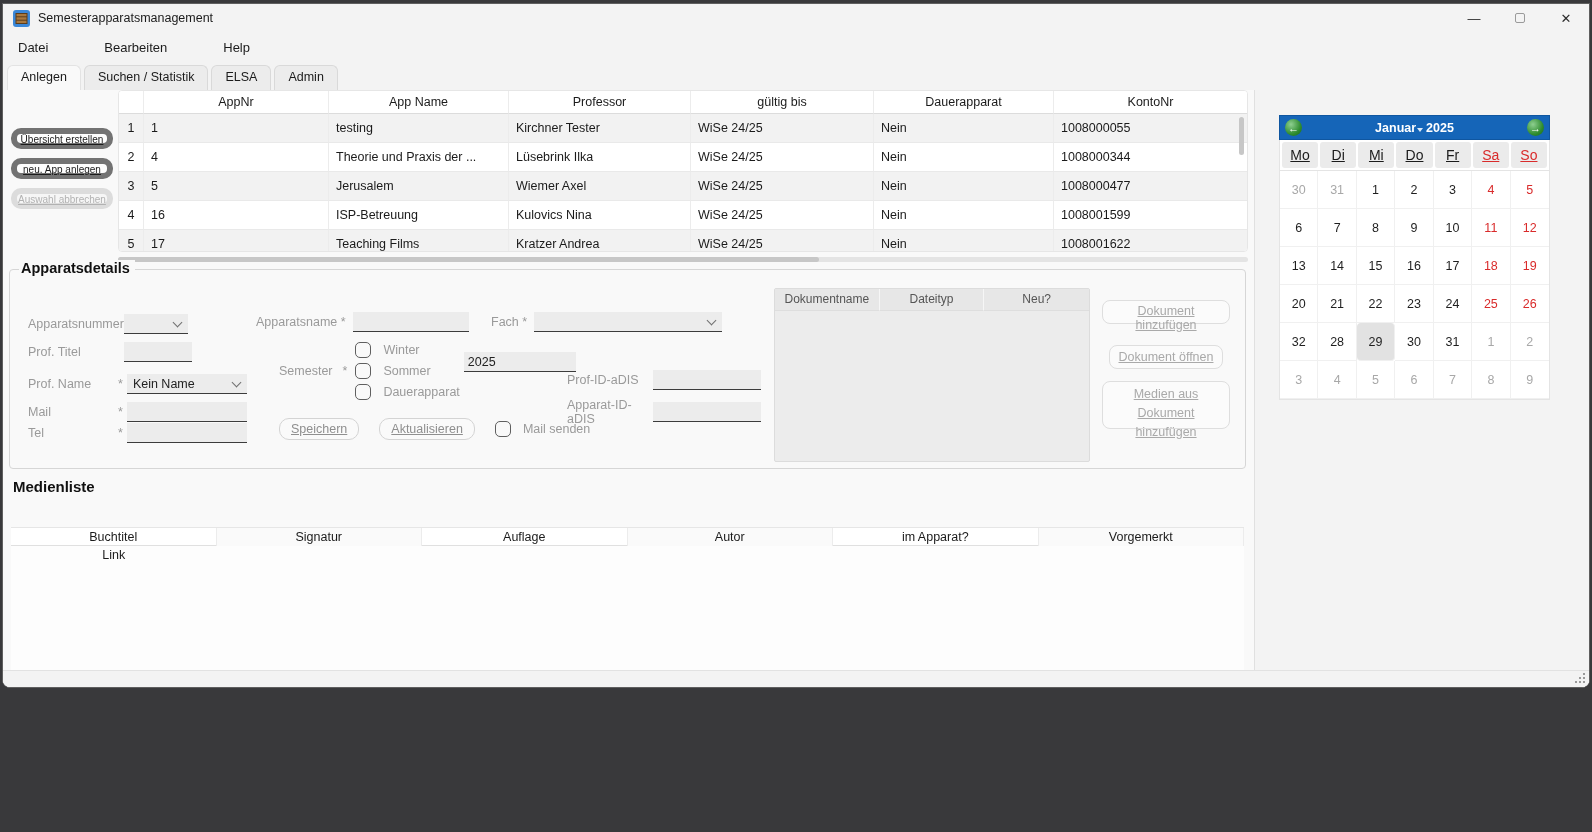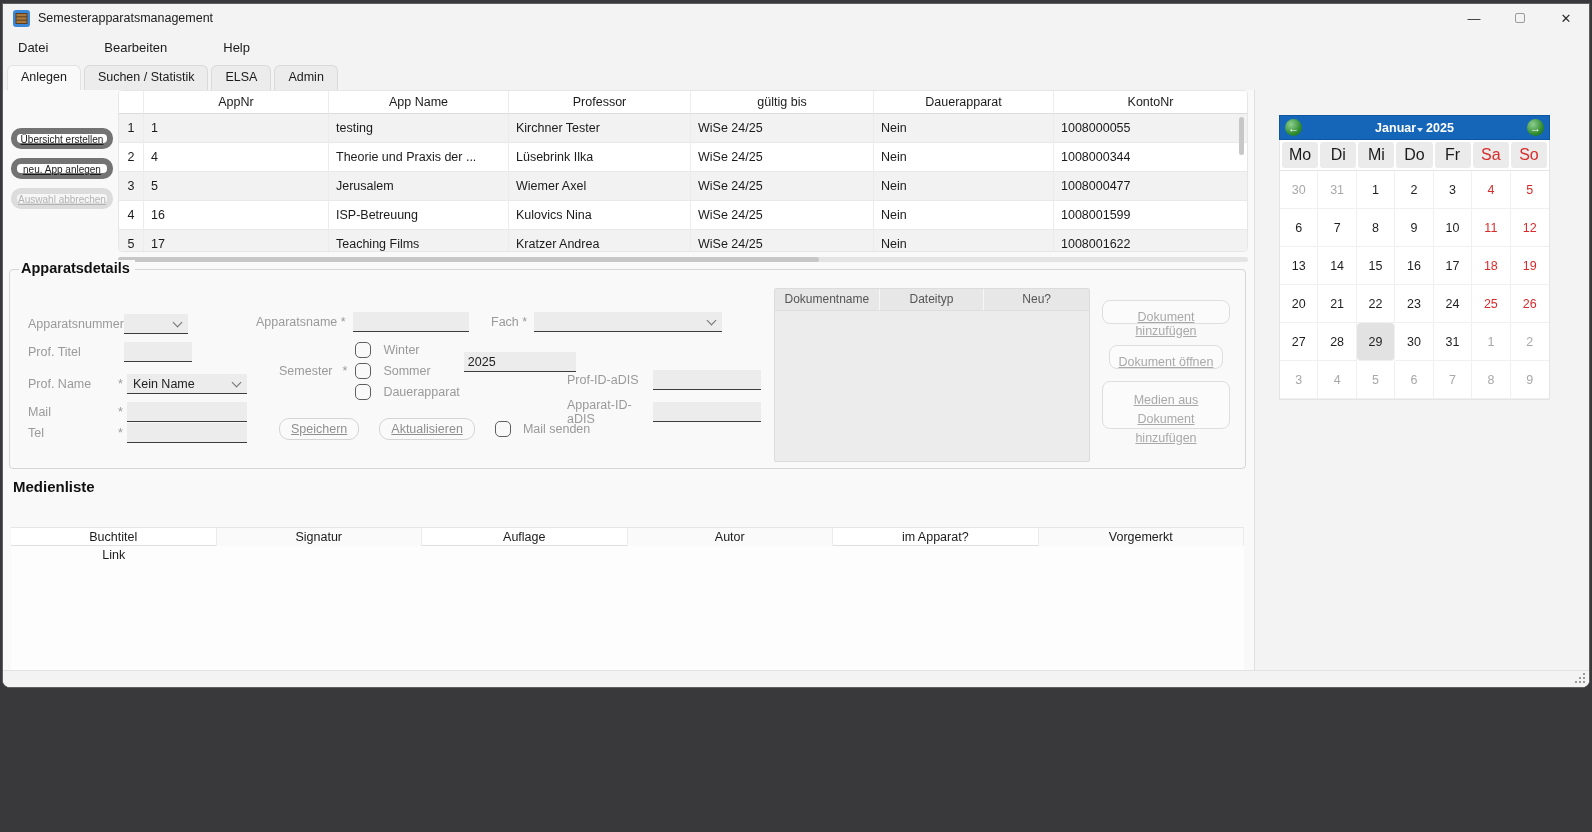--- a/index.html
+++ b/index.html
@@ -114,7 +114,7 @@
   .cal-dows { display:grid; grid-template-columns:repeat(7,1fr); height:31px;
               background:#fff; border:1px solid #e4e4e4; border-top:none; padding:1px; }
   .cal-dow { margin:1px; background:#ebebeb; border-radius:3px; display:flex; align-items:center;
-             justify-content:center; font-size:16px; }
+             justify-content:center; font-size:14px;text-decoration:underline; }
   .cal-dow:nth-child(6), .cal-dow:nth-child(7) { color:#d92b2b; }
   .cal-grid { display:grid; grid-template-columns:repeat(7,1fr); grid-auto-rows:38px;
               background:#fff; border:1px solid #e4e4e4; border-top:none; }

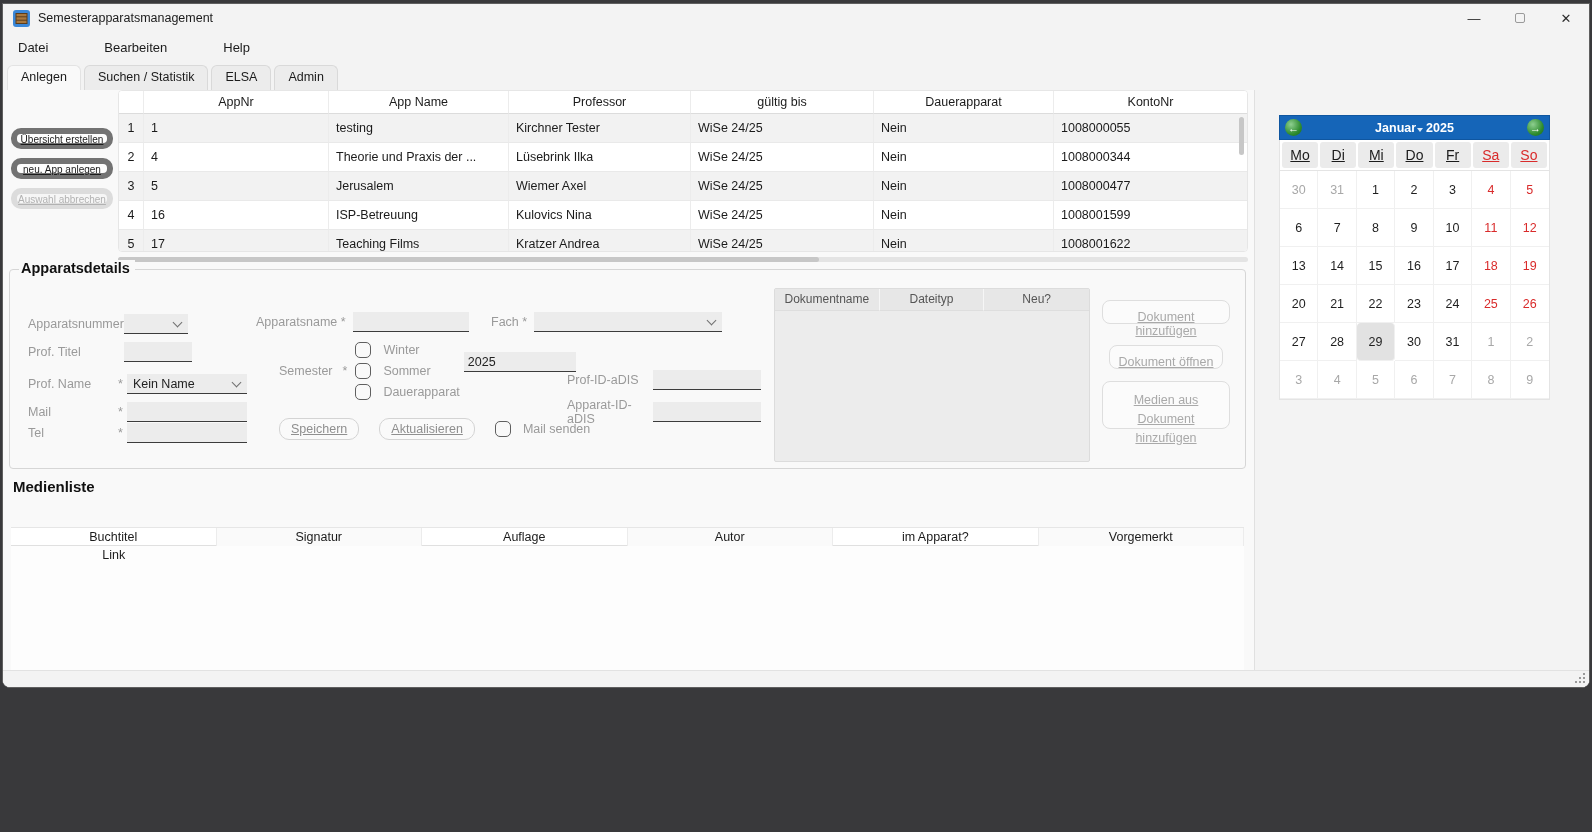--- a/index.html
+++ b/index.html
@@ -85,7 +85,7 @@
   .doc-btns { position:absolute; left:1092px; top:30px; width:128px; display:flex;
               flex-direction:column; align-items:stretch; }
   .doc-btn { font-family:inherit; font-size:12.5px; color:#a9a9a9; text-decoration:underline;
-             background:#fbfbfb; border:1px solid #dedede; border-radius:8px; padding:9px 4px; }
+             background:#fbfbfb; border:1px solid #dedede; border-radius:8px; padding:3px 4px; }
 
   
   .medien-title { position:absolute; left:10px; top:388px; font-weight:bold; font-size:15px; color:#111; }

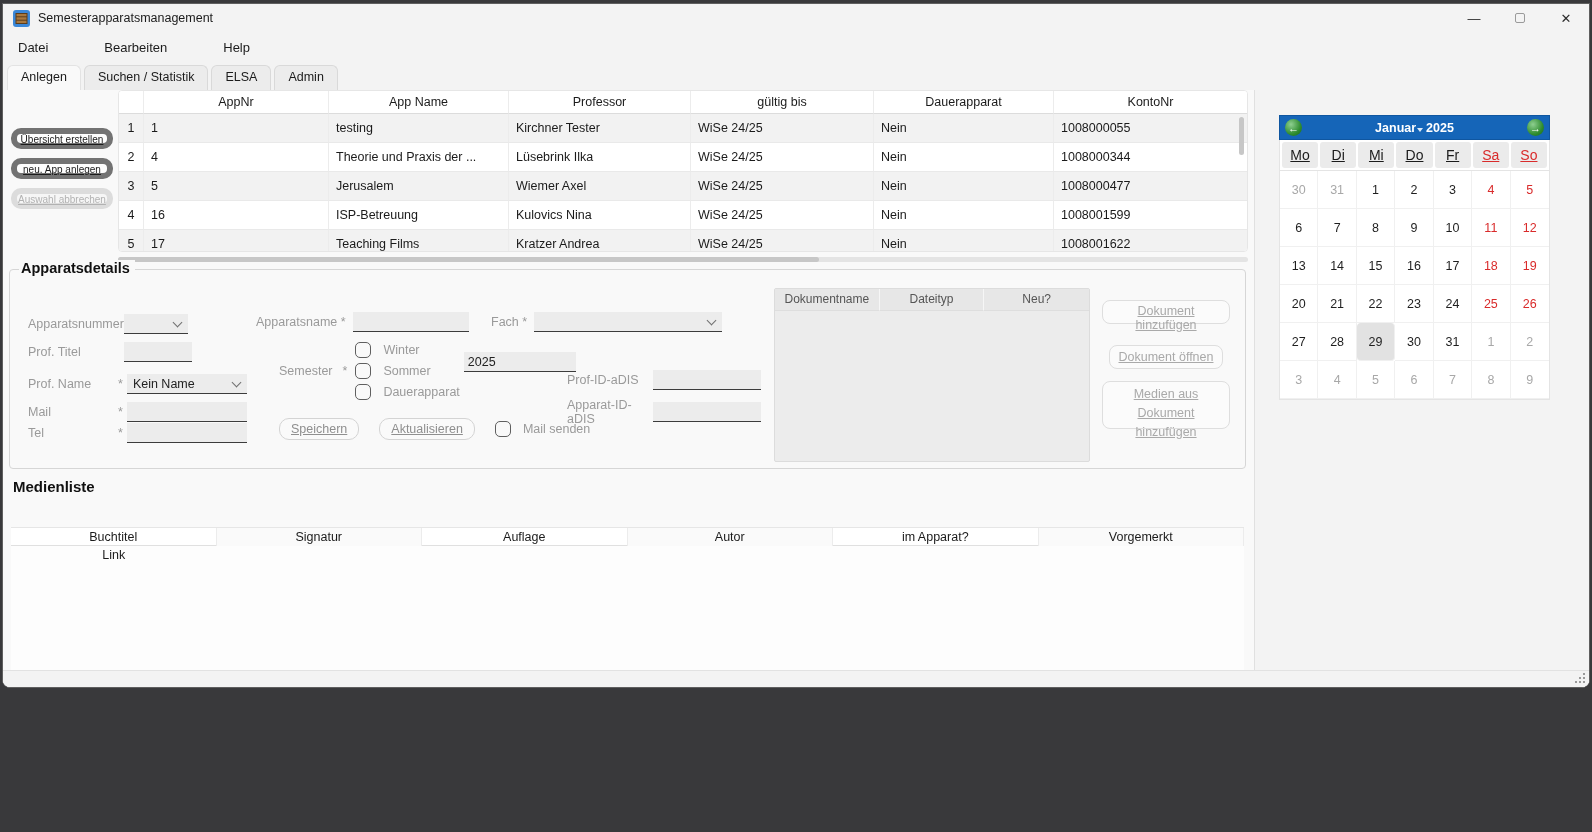--- a/index.html
+++ b/index.html
@@ -405,7 +405,7 @@
           <div class="cal-cell">24</div>
           <div class="cal-cell">25</div>
           <div class="cal-cell">26</div>
-          <div class="cal-cell">27</div>
+          <div class="cal-cell">32</div>
           <div class="cal-cell">28</div>
           <div class="cal-cell selected">29</div>
           <div class="cal-cell">30</div>

